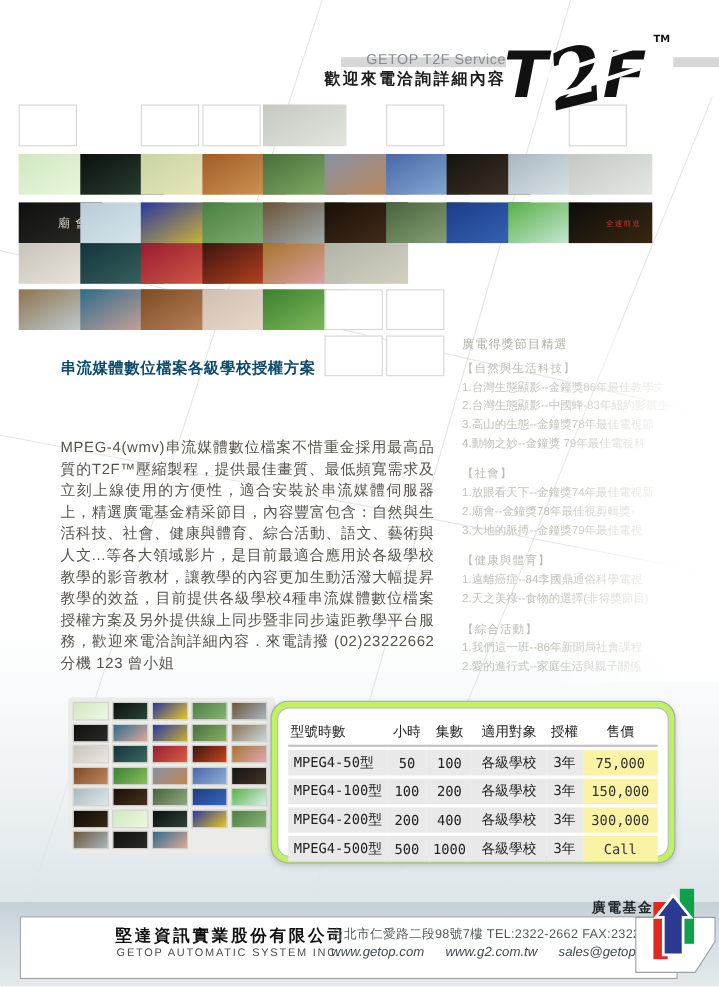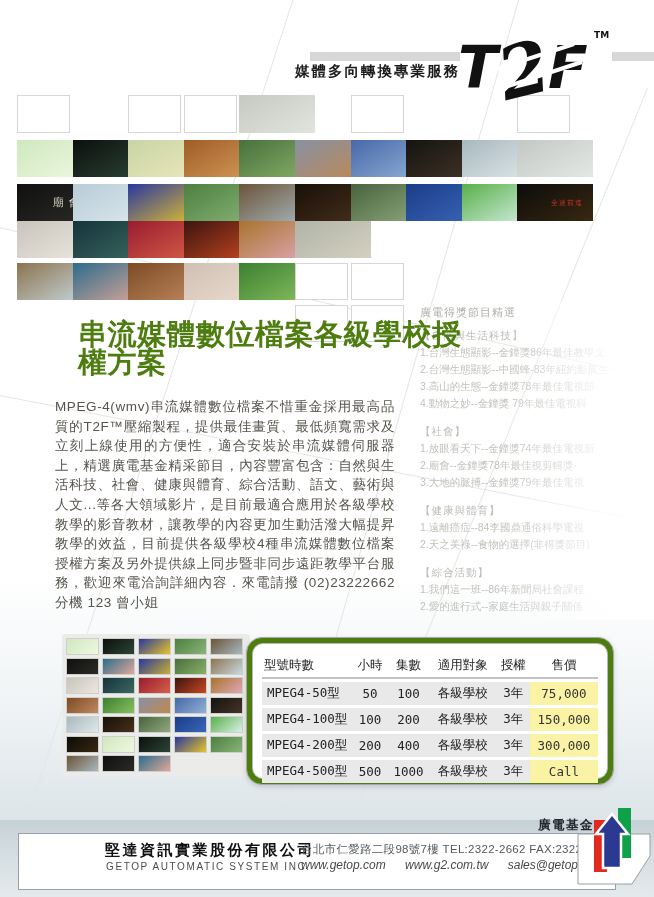--- a/index.html
+++ b/index.html
@@ -94,6 +94,7 @@
 
   <div class="svc-strip s1"></div>
   <div class="svc-strip s2"></div>
+  <div class="svc-label">GETOP T2F Service</div>
   <div class="svc-sub">媒體多向轉換專業服務</div>
   <svg class="t2f-logo" width="156" height="78" viewBox="0 0 156 78">
     <g fill="#111">

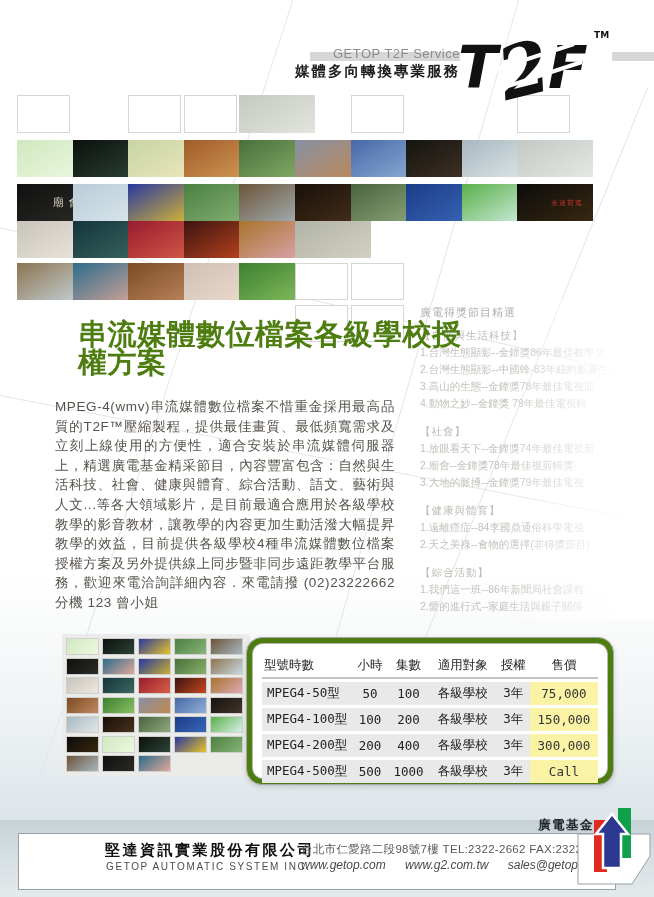--- a/index.html
+++ b/index.html
@@ -95,7 +95,7 @@
   <div class="svc-strip s1"></div>
   <div class="svc-strip s2"></div>
   <div class="svc-label">GETOP T2F Service</div>
-  <div class="svc-sub">媒體多向轉換專業服務</div>
+  <div class="svc-sub">歡迎來電洽詢詳細內容</div>
   <svg class="t2f-logo" width="156" height="78" viewBox="0 0 156 78">
     <g fill="#111">
       <text x="2" y="62" font-family="'DejaVu Sans',sans-serif" font-size="58" font-weight="bold" font-style="italic">T</text>

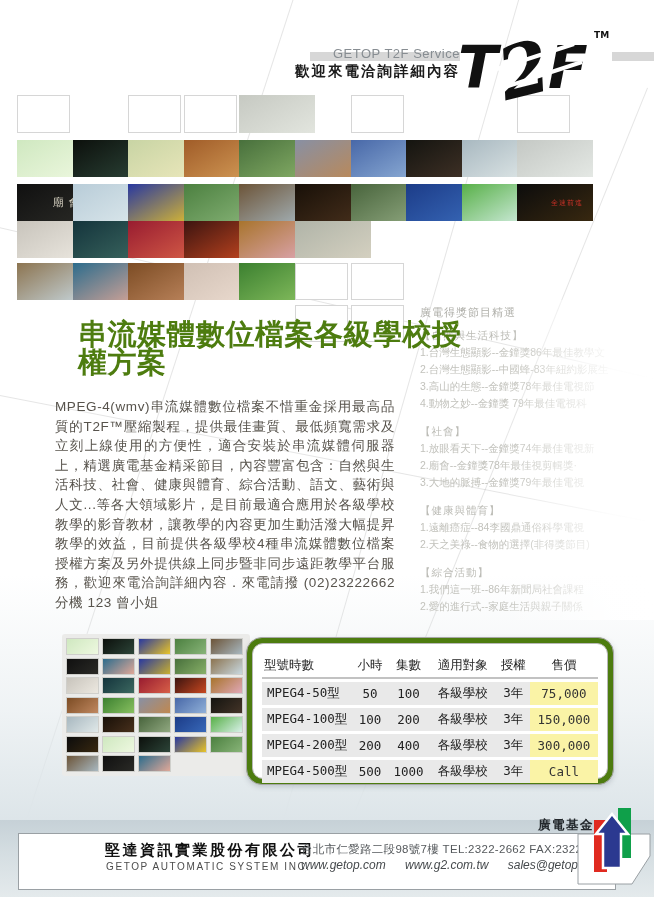--- a/index.html
+++ b/index.html
@@ -41,7 +41,7 @@
   
   .title-block{position:absolute;left:55px;top:320px;width:430px;z-index:3;}
   .t1{font-size:37px;font-weight:bold;color:#45443e;letter-spacing:1px;line-height:38px;}
-  .t2{font-size:29px;font-weight:bold;color:#4d7c0f;letter-spacing:.5px;line-height:28px;margin-left:23px;}
+  .t2{font-size:14px;font-weight:bold;color:#0c4a6e;letter-spacing:.5px;line-height:28px;}
   .body-par{position:absolute;left:55px;top:397px;width:340px;z-index:3;
         font-size:13.5px;line-height:19.6px;letter-spacing:.6px;color:#57534c;text-align:justify;}
   

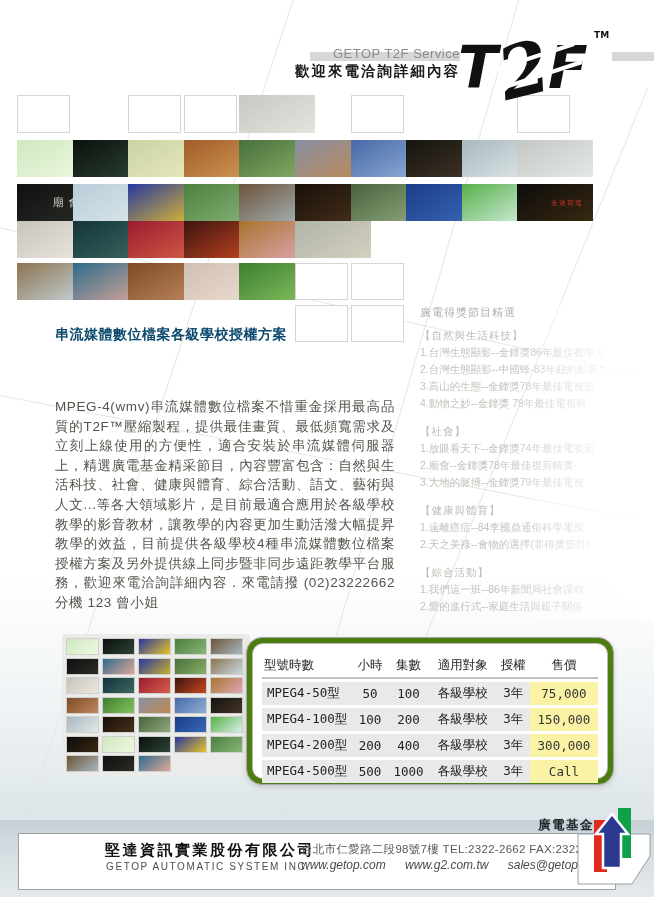--- a/index.html
+++ b/index.html
@@ -50,7 +50,7 @@
   .mtile{position:absolute;z-index:2;border:1px solid #cfcfcb;box-sizing:border-box;}
   
   .table-panel{position:absolute;left:246px;top:637px;width:366px;height:146px;z-index:3;
-        background:#4d7c0f;border:1px solid #a8a8a8;border-radius:16px;
+        background:#bef264;border:1px solid #a8a8a8;border-radius:16px;
         box-shadow:0 2px 5px rgba(90,100,110,.25);}
   .table-inner{position:absolute;left:5px;top:5px;right:5px;bottom:5px;border:1px solid #b8b8b8;
         border-radius:11px;background:#fff;padding:9px 9px 0 9px;box-sizing:border-box;}

